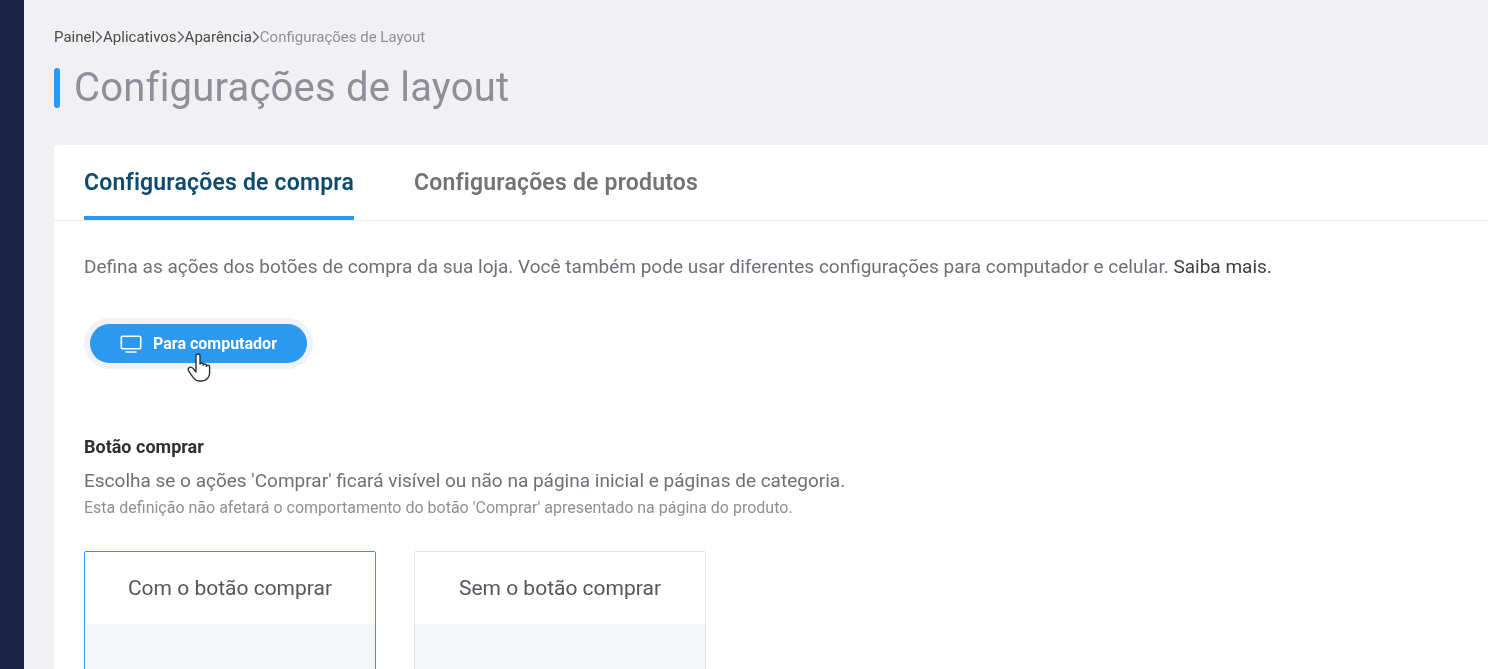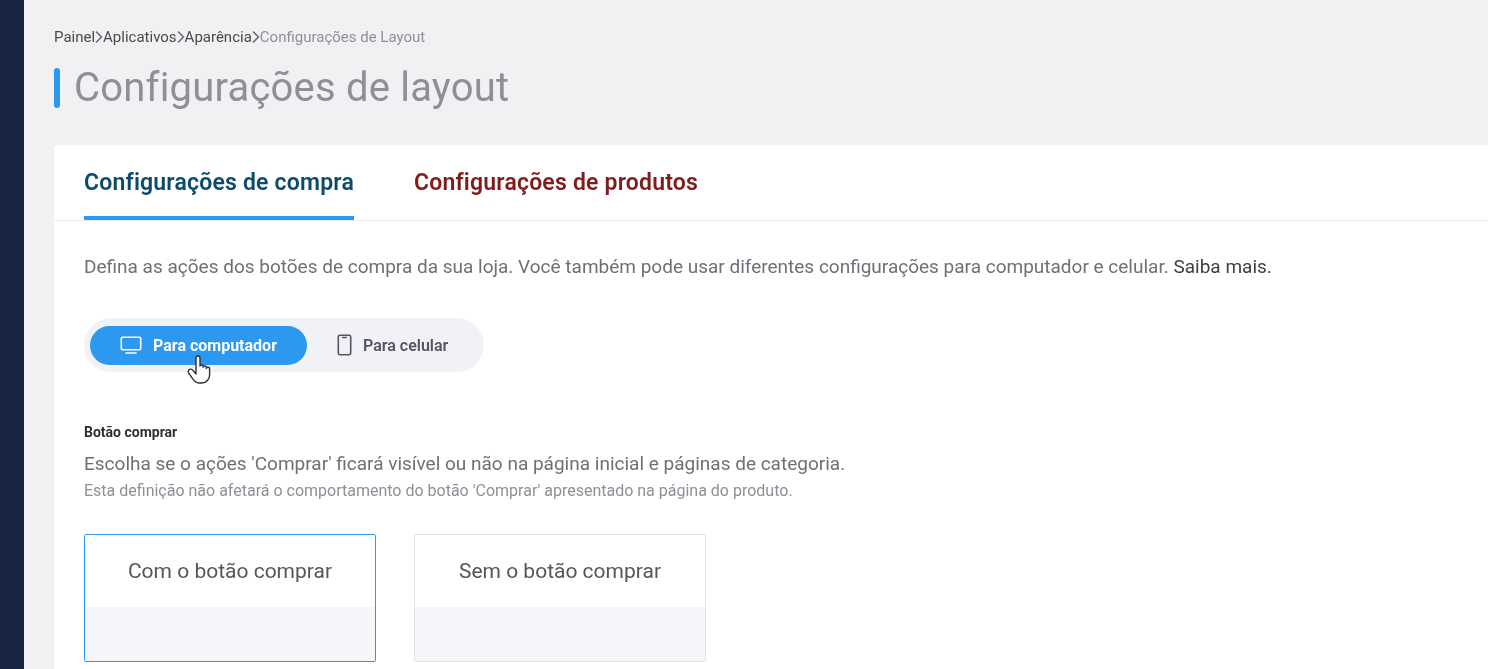--- a/index.html
+++ b/index.html
@@ -74,7 +74,7 @@
     padding: 24px 0 20px 0;
     font-size: 23px;
     font-weight: 600;
-    color: #7f1d1d;
+    color: #737373;
     cursor: pointer;
     border-bottom: 4px solid transparent;
     letter-spacing: .2px;

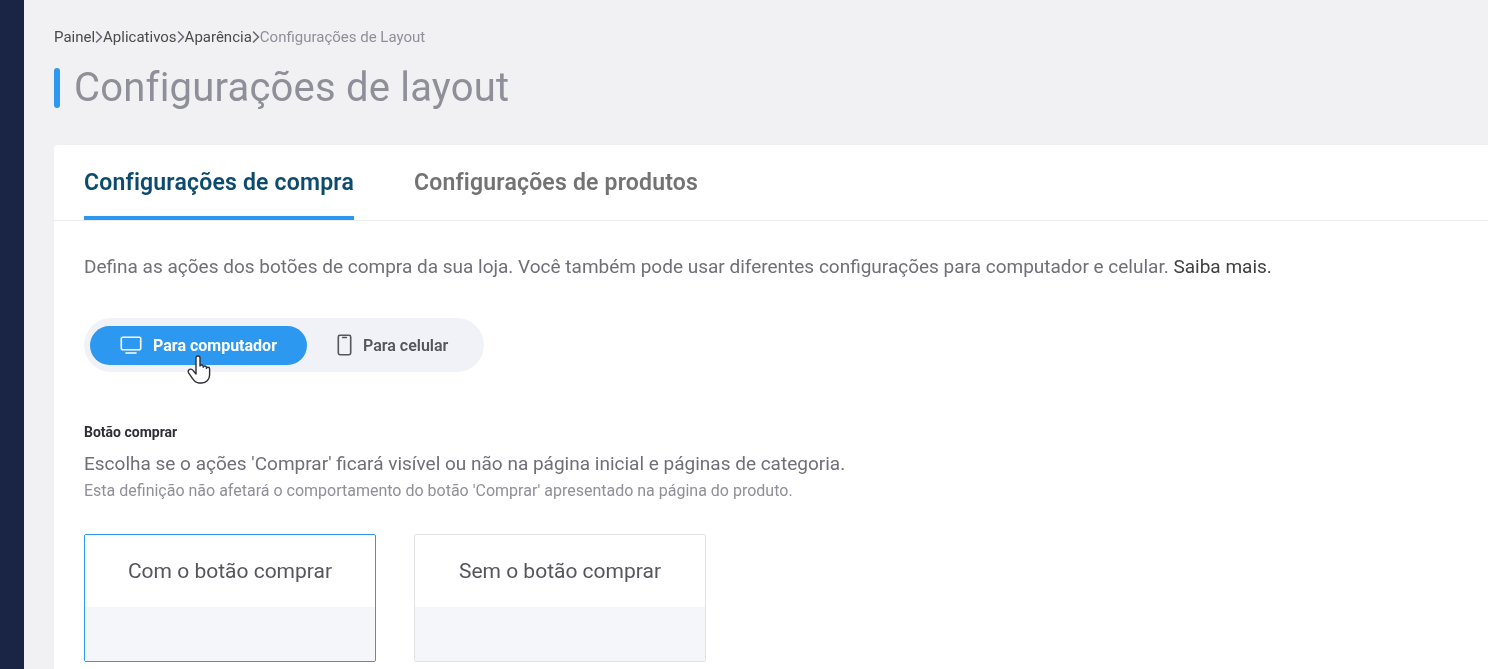--- a/index.html
+++ b/index.html
@@ -233,15 +233,6 @@
             </svg>
           </span>
         </div>
-        <div class="device-btn">
-          <span class="icon">
-            <svg width="15" height="22" viewBox="0 0 15 22" fill="none">
-              <rect x="1.3" y="1.3" width="12.4" height="19.4" rx="1.6" stroke="currentColor" stroke-width="1.6"></rect>
-              <line x1="5.5" y1="3.5" x2="9.5" y2="3.5" stroke="currentColor" stroke-width="1.4" stroke-linecap="round"></line>
-            </svg>
-          </span>
-          <span>Para celular</span>
-        </div>
       </div>
 
       

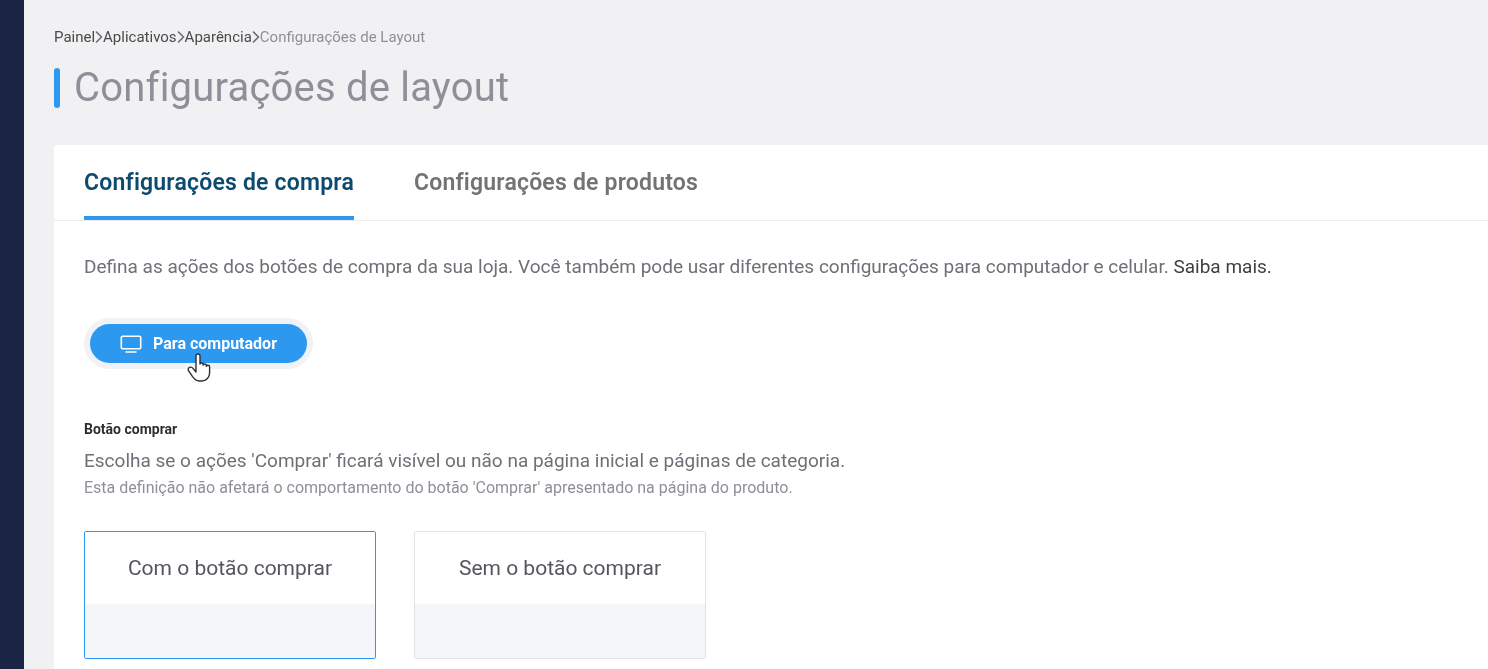--- a/index.html
+++ b/index.html
@@ -123,10 +123,11 @@
   }
   
   .section-title {
-    font-size: 14px;
+    font-size: 18px;
     font-weight: 700;
     color: #2e2e34;
     margin-bottom: 12px;
+    margin-top: 15px;
   }
   .section-desc {
     font-size: 19px;

